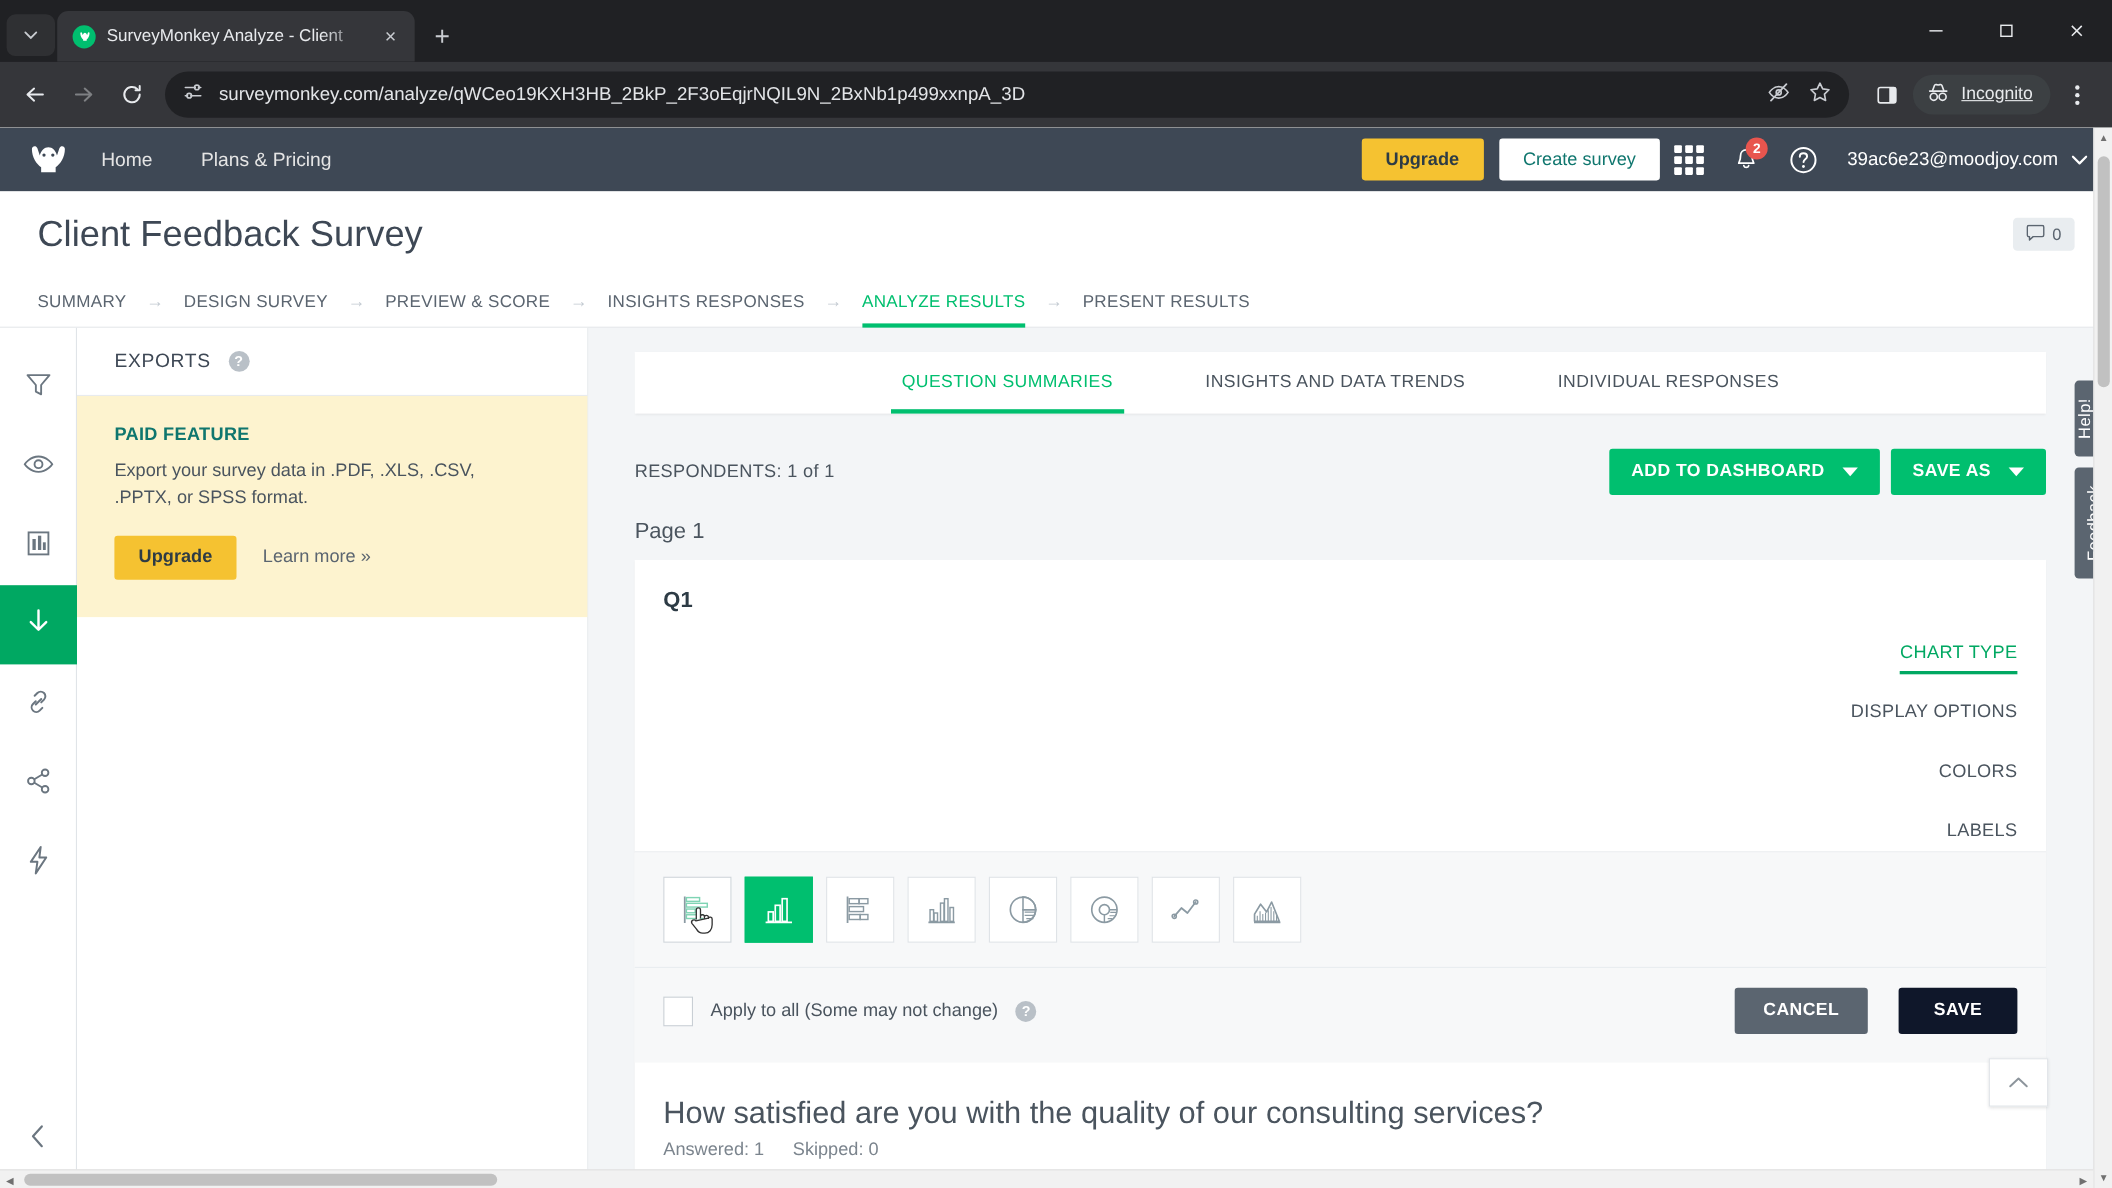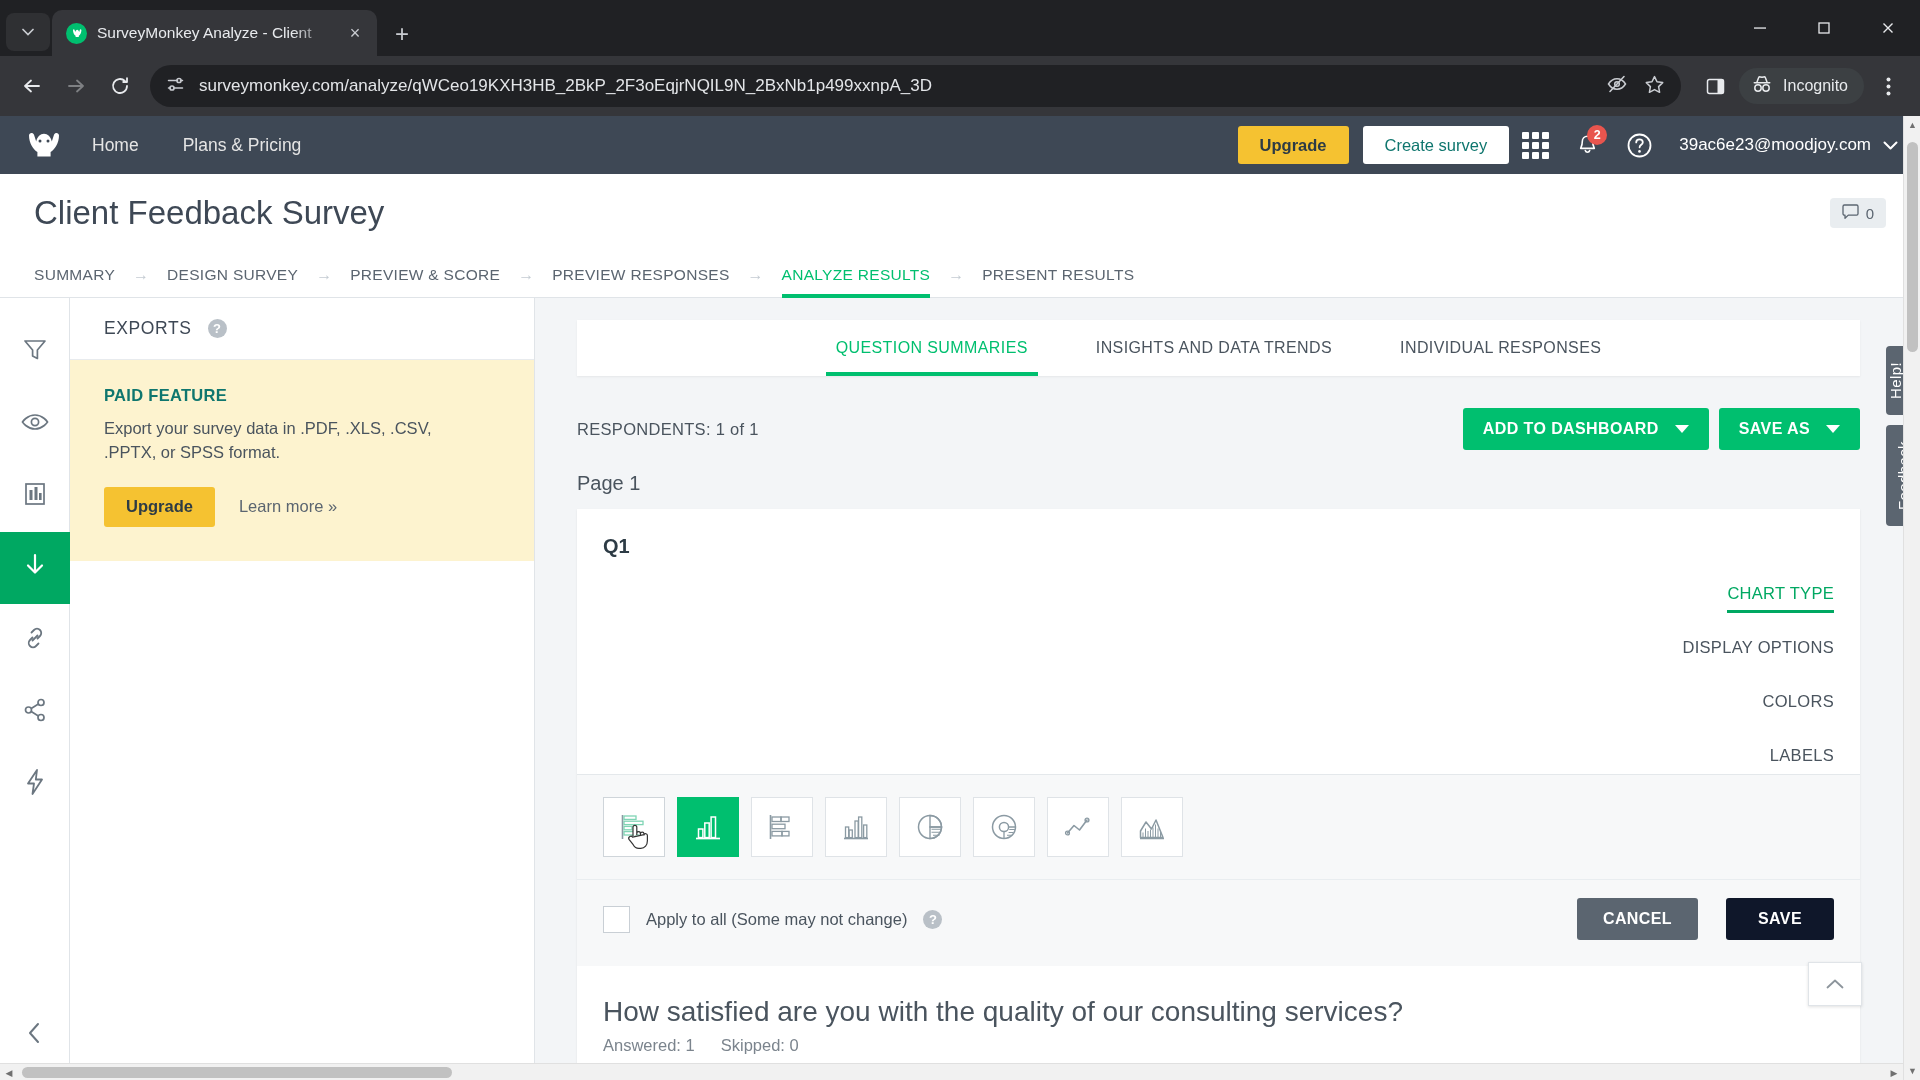--- a/index.html
+++ b/index.html
@@ -68,7 +68,7 @@
   .incognito-pill {
     height: 36px; border-radius: 18px; background: #3c4043;
     display: flex; align-items: center; gap: 10px; padding: 0 16px 0 12px;
-    color: #e8eaed; font-size: 16px; white-space: nowrap;
+    color: #e8eaed; font-size: 16px; white-space: nowrap; text-decoration: underline;
   }
 
   

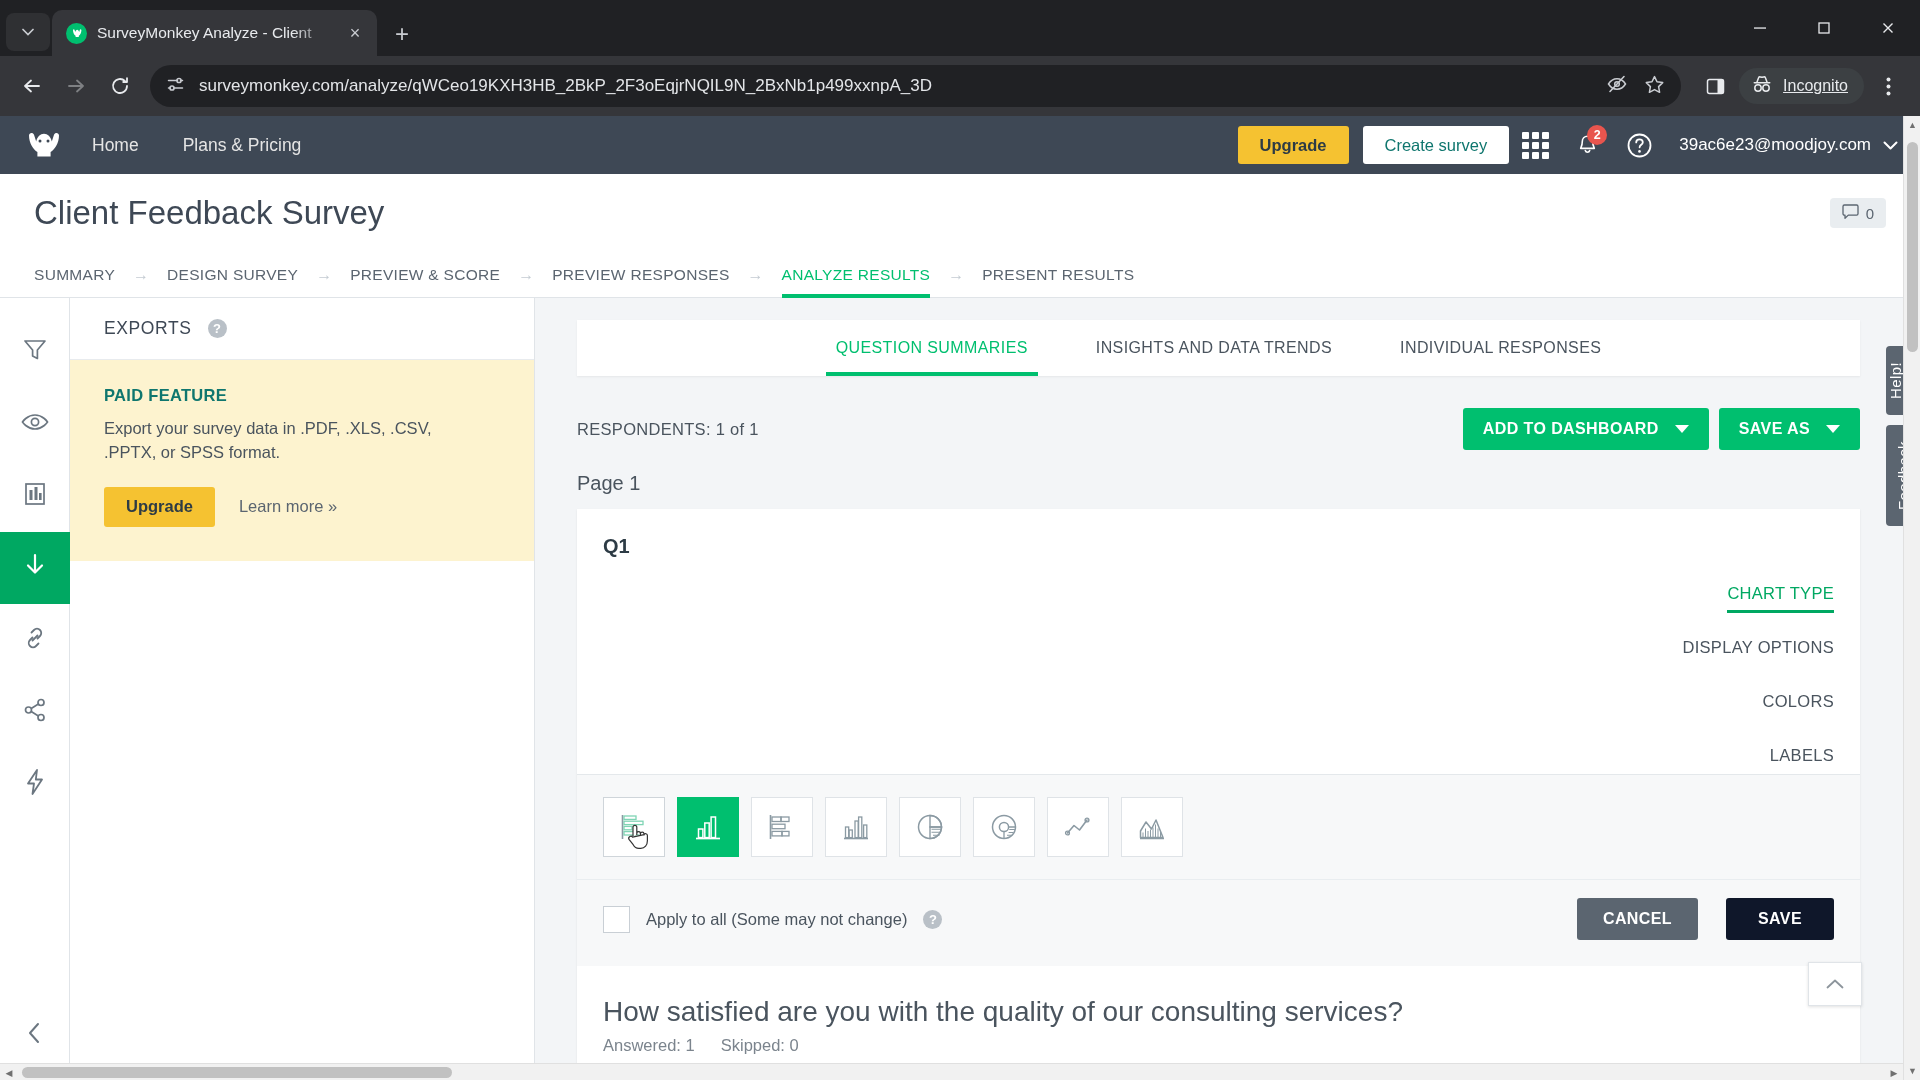--- a/index.html
+++ b/index.html
@@ -473,7 +473,7 @@
         <span class="crumb-arrow">→</span>
         <span class="crumb">PREVIEW &amp; SCORE</span>
         <span class="crumb-arrow">→</span>
-        <span class="crumb">PREVIEW RESPONSES</span>
+        <span class="crumb">INSIGHTS RESPONSES</span>
         <span class="crumb-arrow">→</span>
         <span class="crumb active">ANALYZE RESULTS</span>
         <span class="crumb-arrow">→</span>

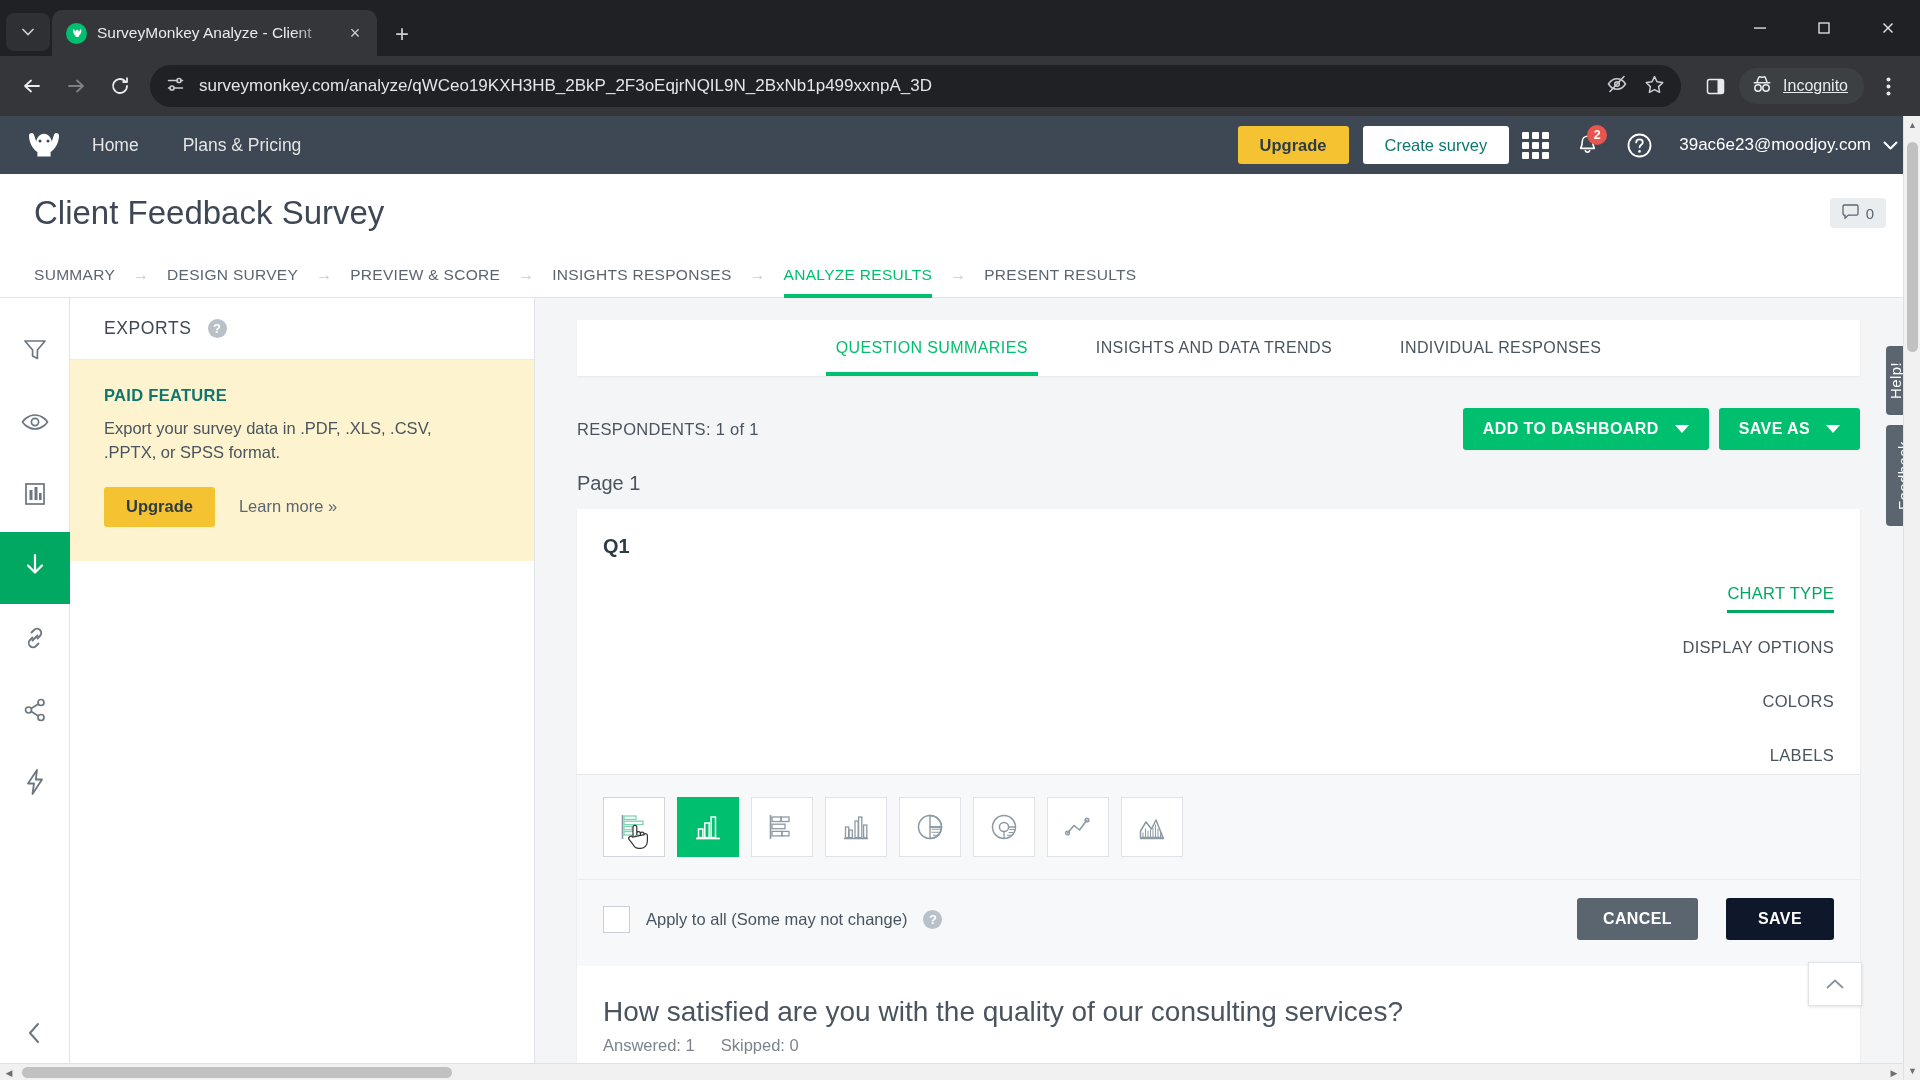--- a/index.html
+++ b/index.html
@@ -178,7 +178,7 @@
 
   .card-tabs {
     background: #fff; margin: 22px 60px 0 42px; height: 56px;
-    display: flex; align-items: stretch; justify-content: center; gap: 0;
+    display: flex; align-items: stretch; justify-content: center; gap: 16px;
     box-shadow: 0 1px 2px rgba(0,0,0,0.06);
   }
   .ctab {

